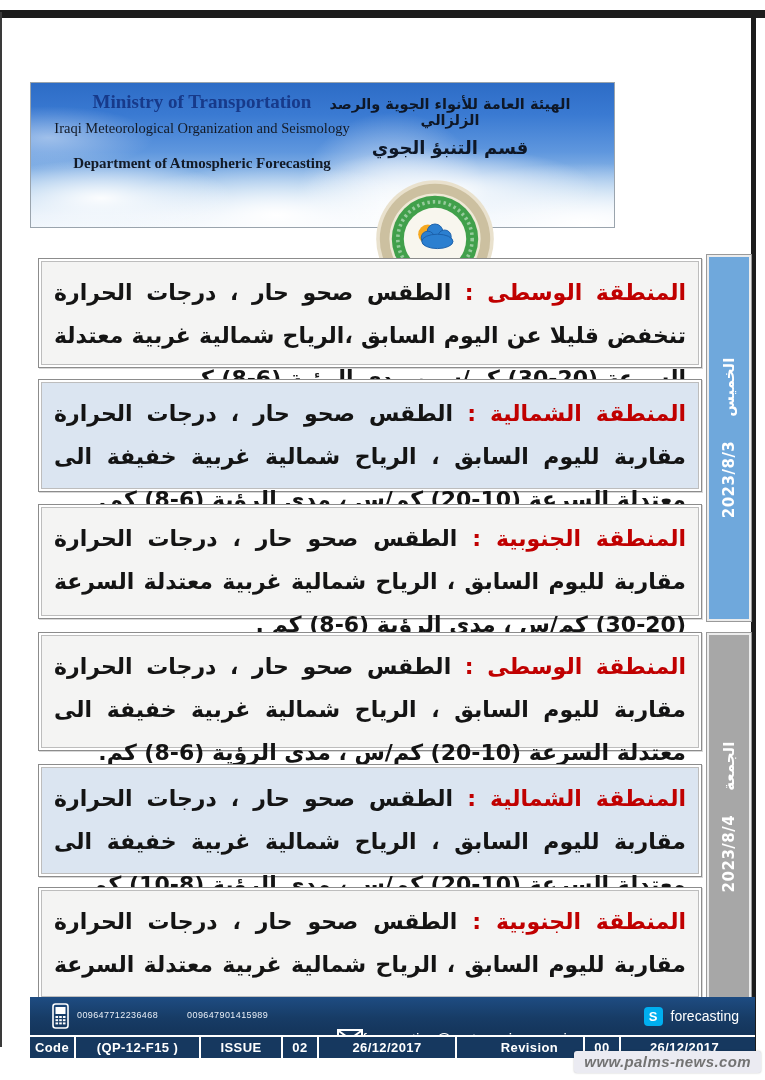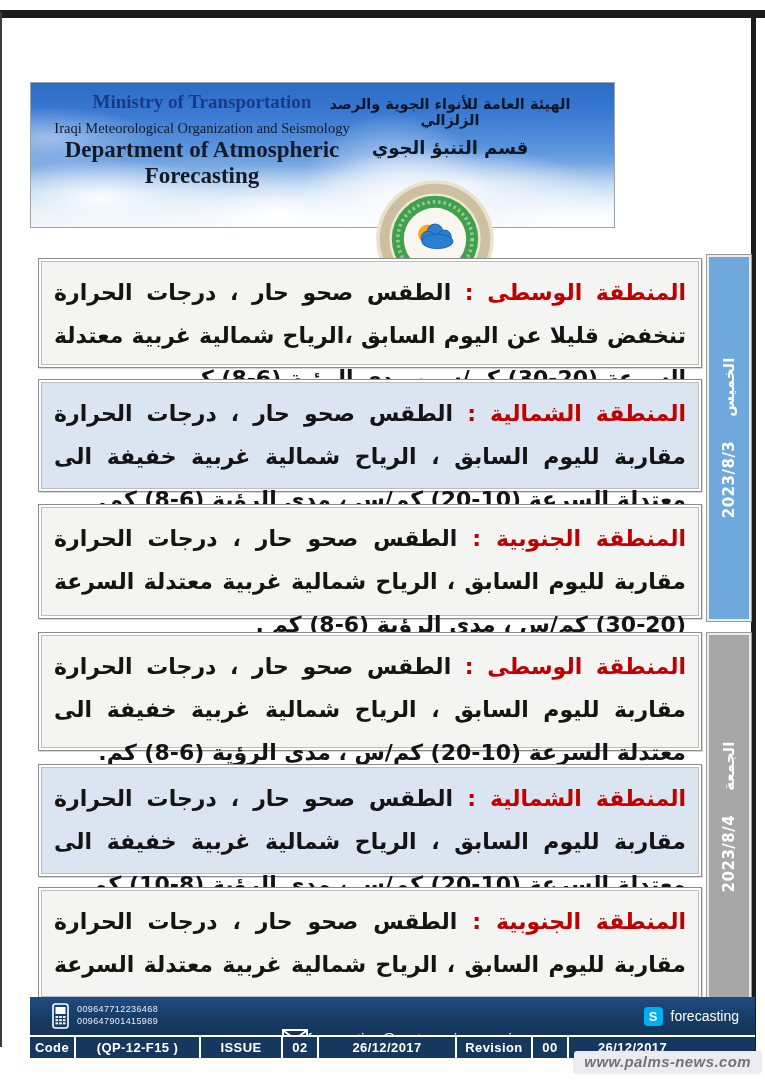--- a/index.html
+++ b/index.html
@@ -23,7 +23,7 @@
   .hdr-en{position:absolute;left:12px;top:8px;width:318px;text-align:center;color:#10204f;}
   .hdr-en .l1{font-family:"Liberation Serif",serif;font-weight:bold;font-size:19px;color:#173a8a;}
   .hdr-en .l2{font-family:"Liberation Serif",serif;font-size:14.5px;color:#131a26;margin-top:7px;}
-  .hdr-en .l3{font-family:"Liberation Serif",serif;font-weight:bold;font-size:23px;color:#131a26;margin-top:0;}
+  .hdr-en .l3{font-family:"Liberation Serif",serif;font-weight:bold;font-size:15px;color:#131a26;margin-top:18px;}
   .hdr-ar{position:absolute;right:14px;top:5px;width:300px;text-align:center;direction:rtl;color:#0e1726;}
   .hdr-ar .a1{font-weight:bold;font-size:18px;}
   .hdr-ar .a2{font-weight:bold;font-size:14.5px;margin-top:8px;}

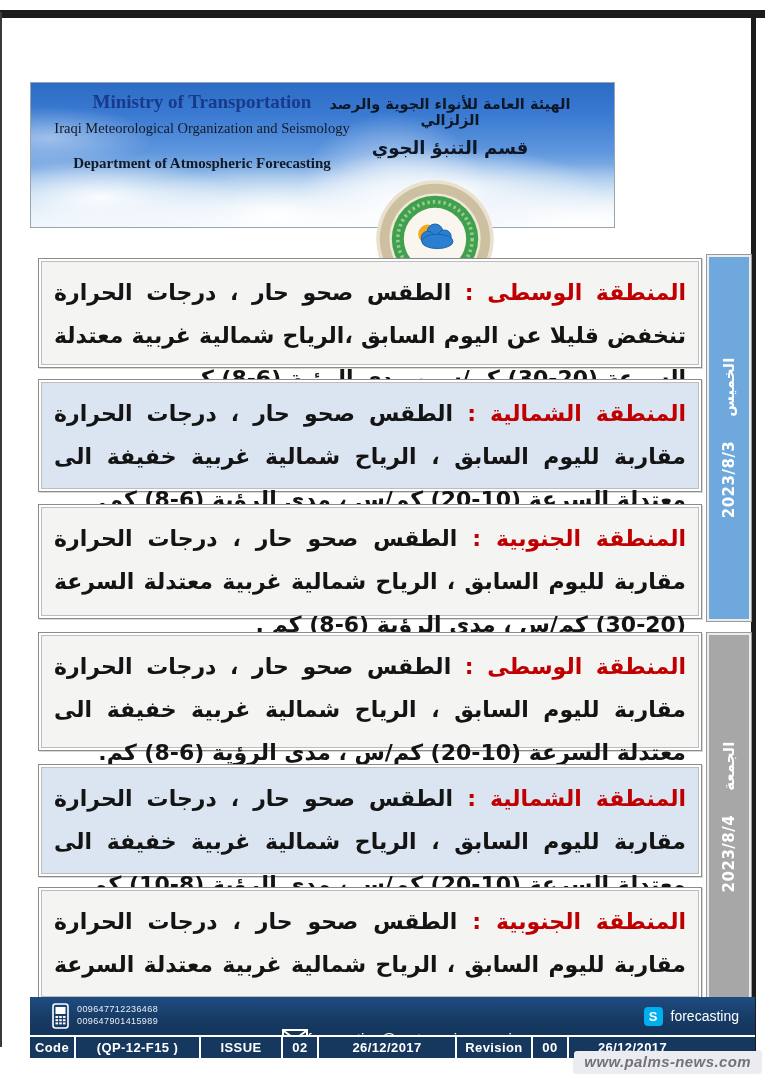--- a/index.html
+++ b/index.html
@@ -59,8 +59,8 @@
              background:linear-gradient(180deg,#1e4c82 0%,#173c66 55%,#14345a 100%);
              display:flex;align-items:center;justify-content:space-between;padding:0 16px 0 22px;color:#fff;}
   .phones{display:flex;align-items:center;gap:8px;}
-  .phone-nums{display:flex;flex-direction:column;font-size:9px;line-height:1.3;letter-spacing:.4px;
-              font-family:"Liberation Sans",sans-serif;color:#e8eef6;}
+  .phone-nums{display:flex;font-size:9px;line-height:1.3;letter-spacing:.4px;
+              font-family:"Liberation Sans",sans-serif;color:#e8eef6;gap:29px;}
   .emailg{display:flex;align-items:center;gap:0;font-size:15px;font-family:"Liberation Sans",sans-serif;margin-top:44px;}
   .skypeg{display:flex;align-items:center;gap:8px;font-size:14px;font-family:"Liberation Sans",sans-serif;}
   .skype-badge{width:19px;height:19px;border-radius:4px;background:#00aff0;color:#fff;display:flex;

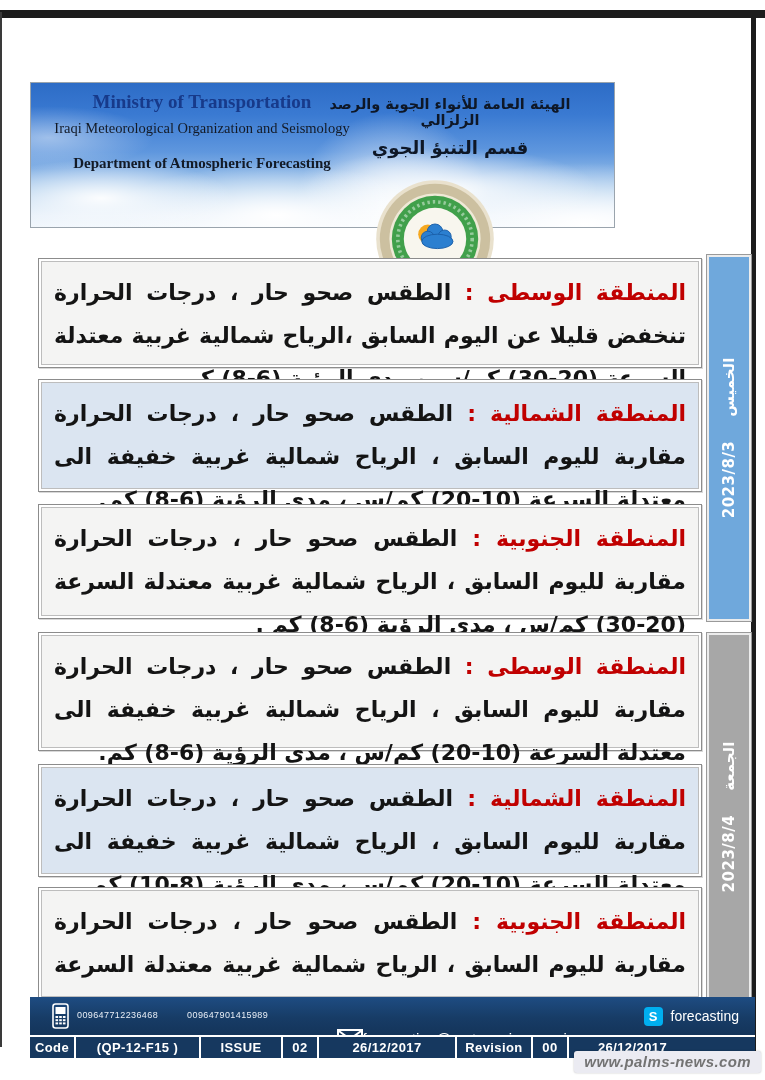--- a/index.html
+++ b/index.html
@@ -72,7 +72,7 @@
   .cell{display:flex;align-items:center;justify-content:center;border-right:2px solid #ffffff;
         box-sizing:border-box;white-space:nowrap;}
   .cw1{width:46px;}.cw2{width:125px;}.cw3{width:82px;}.cw4{width:36px;}.cw5{width:138px;}
-  .cw6{width:76px;}.cw7{width:36px;}.cw8{width:127px;border-right:none;}
+  .cw6{width:109px;margin-left:19px;}.cw7{width:36px;}.cw8{width:127px;border-right:none;}
 
   .watermark{position:absolute;right:4px;top:1051px;background:#ebebf2;border-radius:3px;padding:2px 10px 3px 10px;
              color:#737373;font-style:italic;font-weight:bold;font-size:15px;letter-spacing:.4px;

